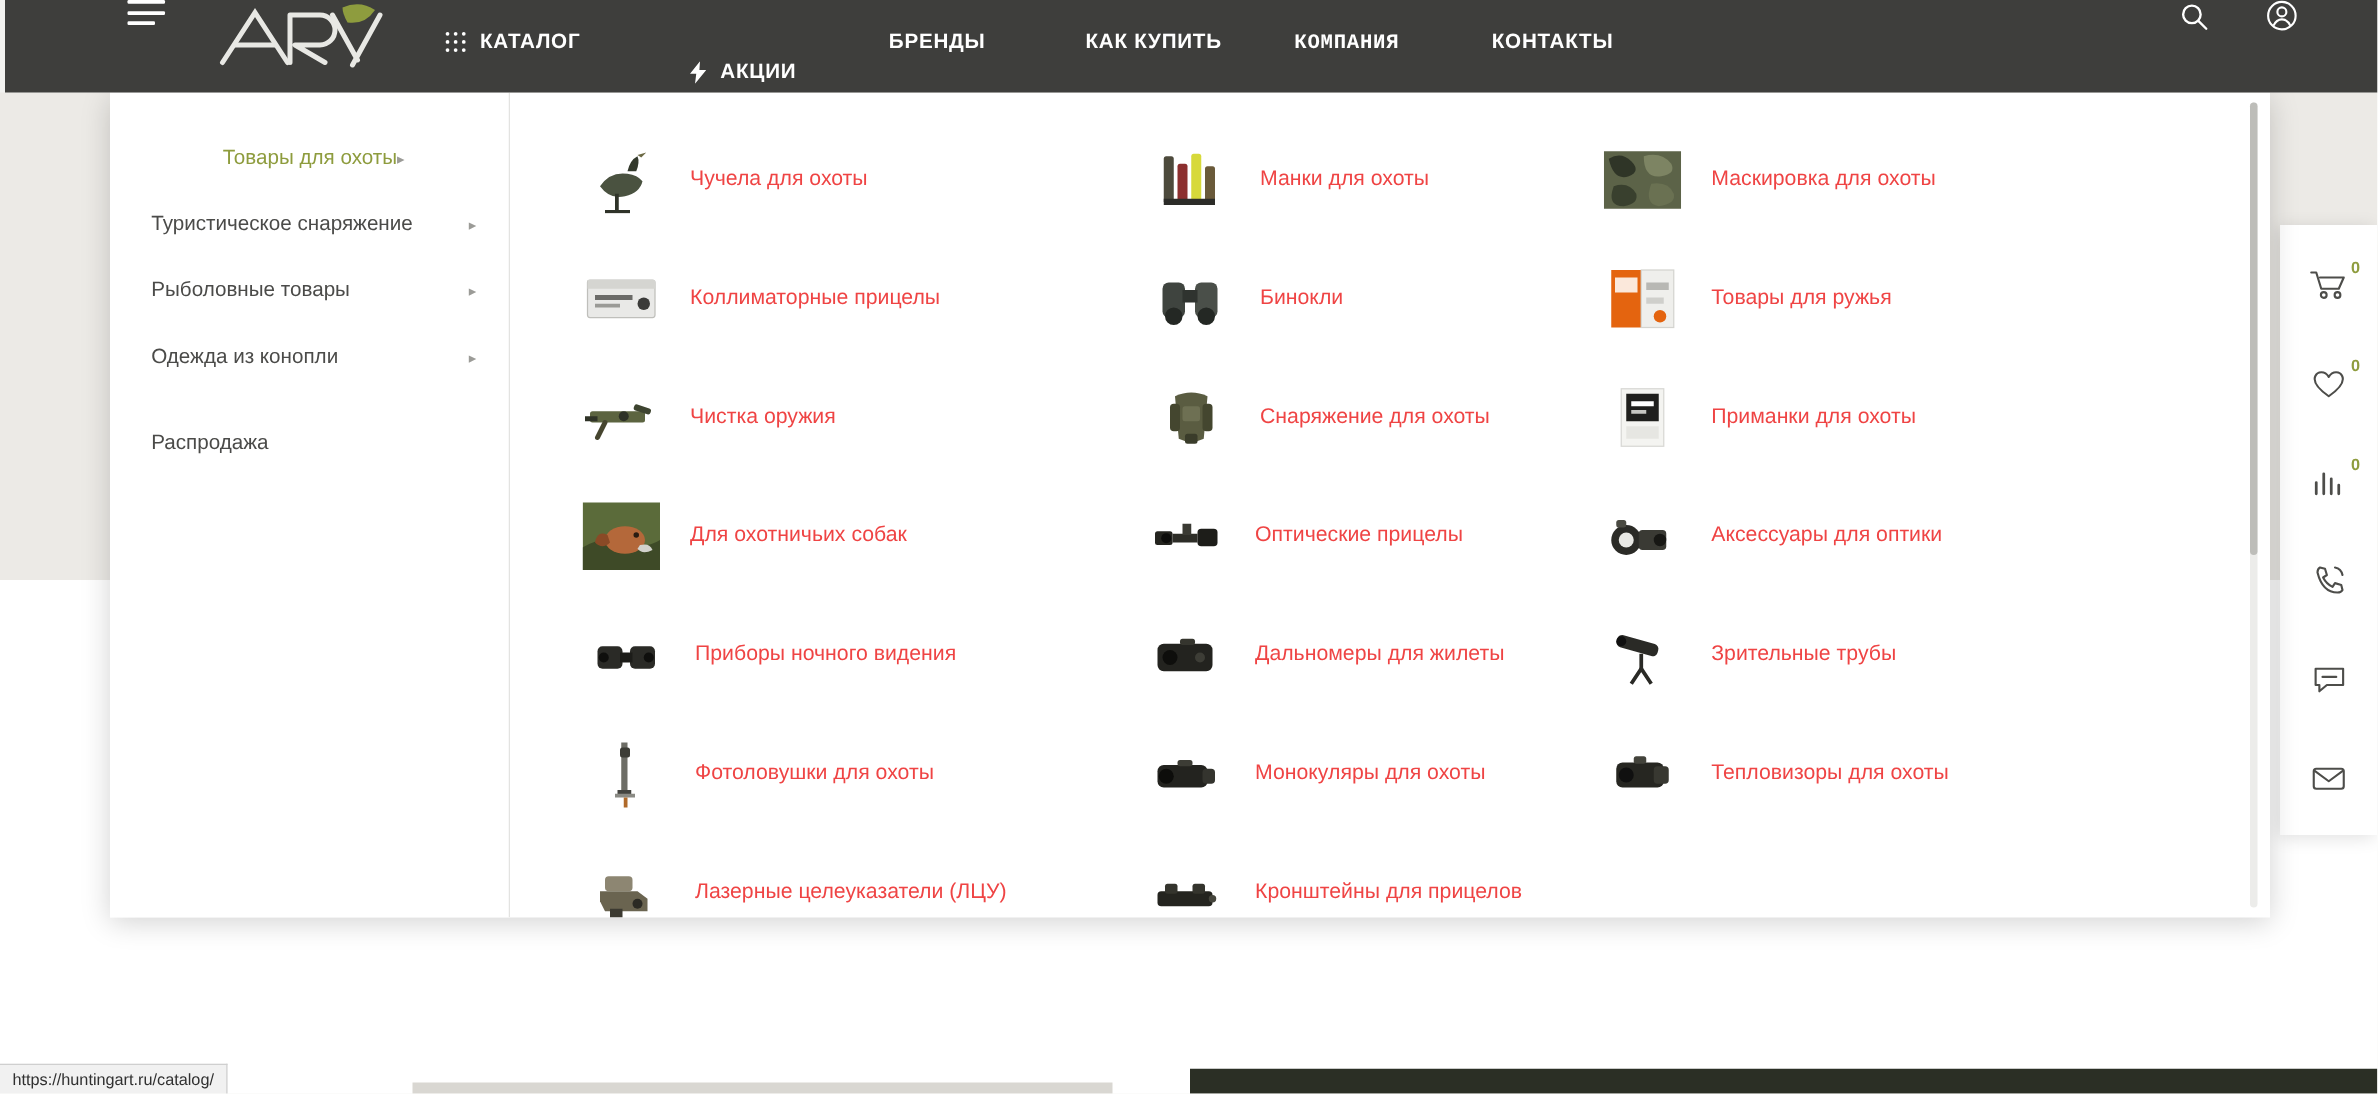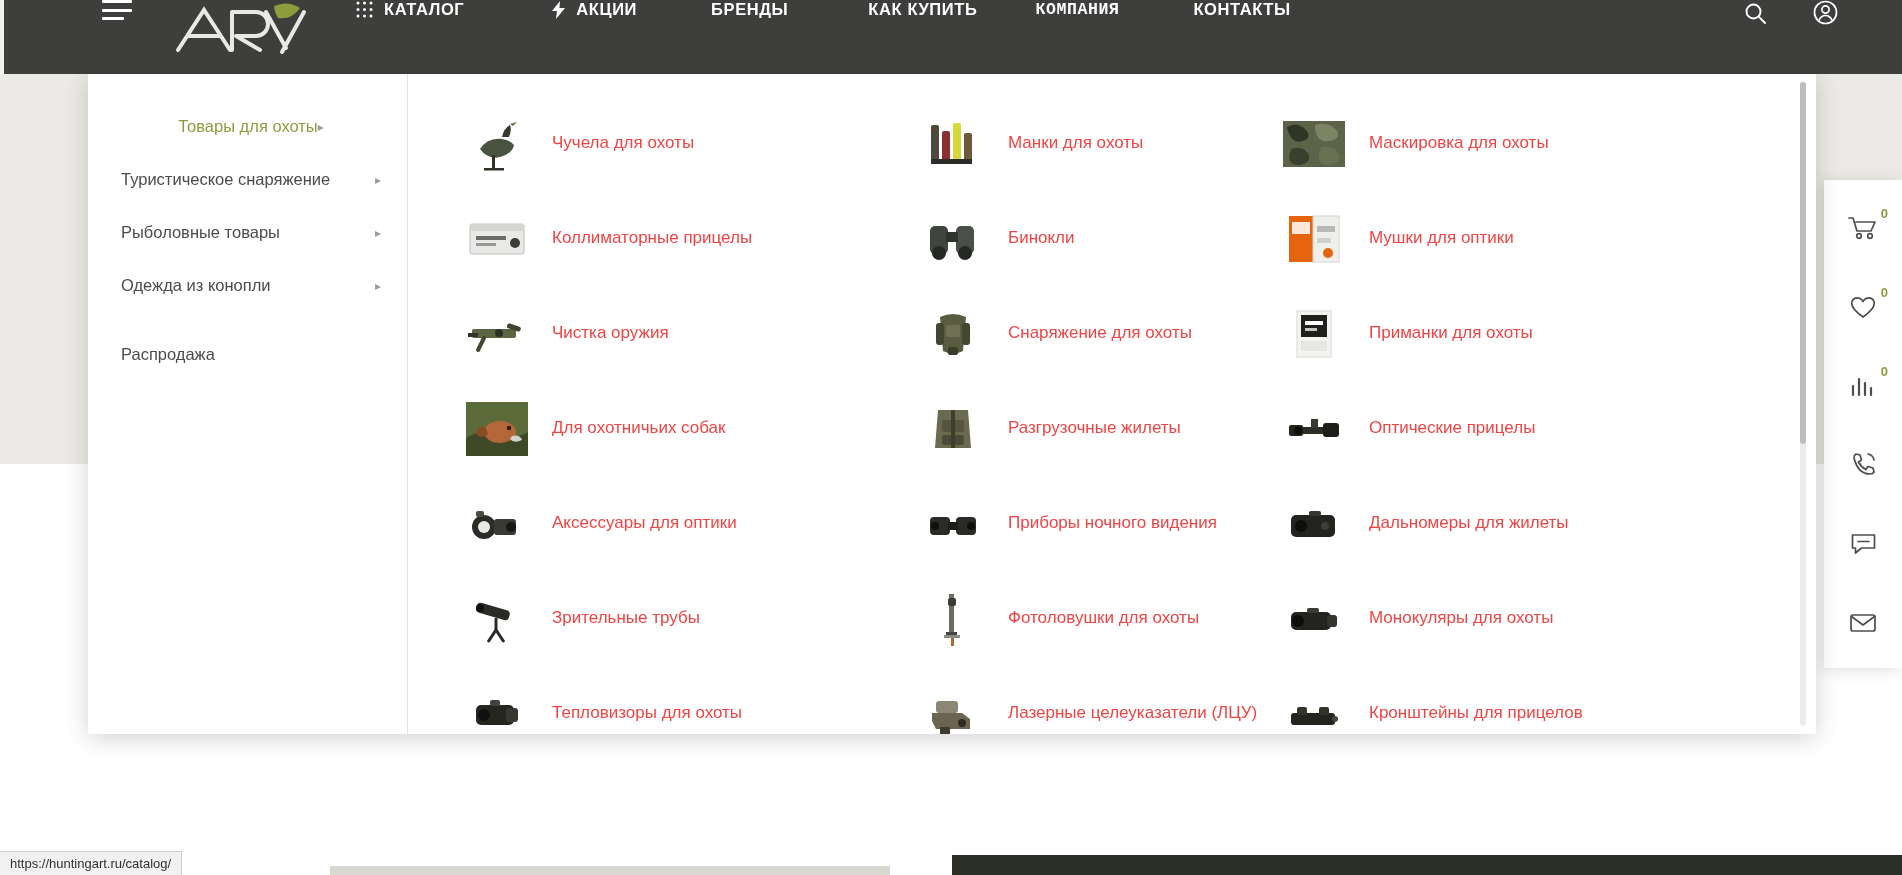--- a/index.html
+++ b/index.html
@@ -61,7 +61,7 @@
   }
   .nav-item .ic { margin-right: 11px; display: inline-flex; align-items: center; }
   .nav-item.first { margin-right: 88px; }
-  .nav-item.second { margin-right: 74px; }
+  .nav-item.second { margin-right: 74px; margin-top: 48px; }
   .nav-item.third { margin-right: 80px; }
   .nav-item.fourth { }
   .nav-item.fifth { margin-right: 74px; font-family: Liberation Mono, monospace; }

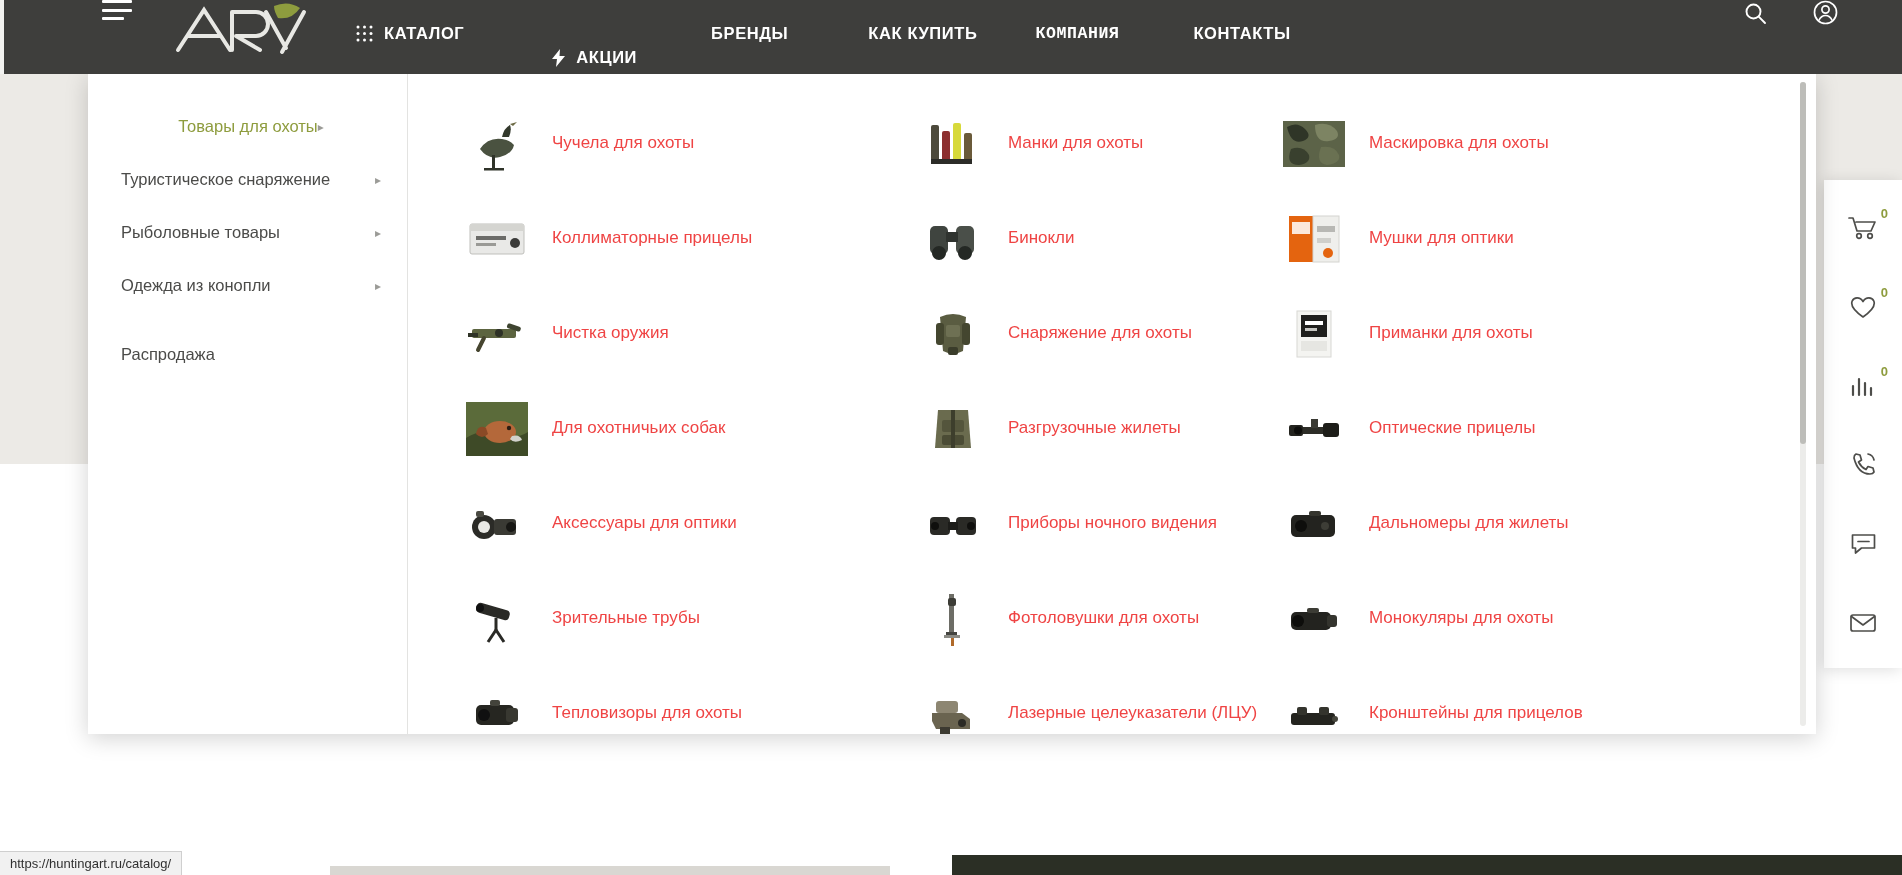--- a/index.html
+++ b/index.html
@@ -414,7 +414,7 @@
               <circle cx="45" cy="45" r="5" fill="#e4640f"></circle>
             </svg>
           </span>
-          <span class="cat-label">Мушки для оптики</span>
+          <span class="cat-label">Товары для ружья</span>
         </div>
 
         <div class="cat-cell col1">

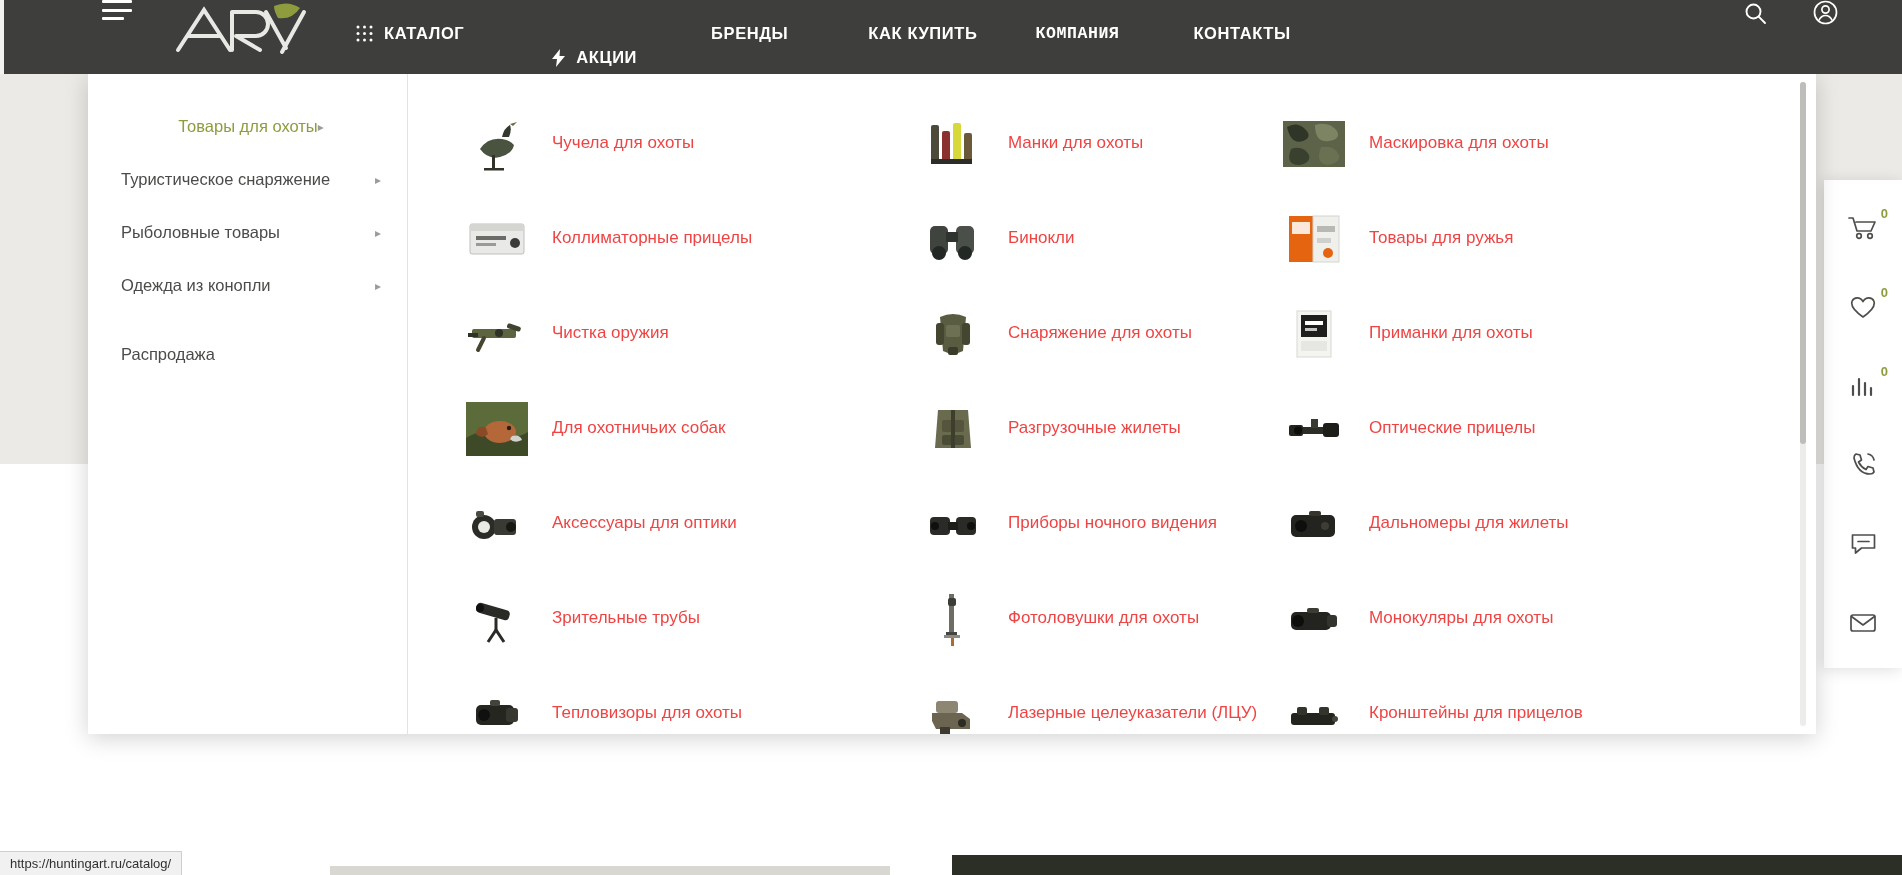--- a/index.html
+++ b/index.html
@@ -470,17 +470,6 @@
           <span class="cat-label">Для охотничьих собак</span>
         </div>
 
-        <div class="cat-cell col2">
-          <span class="cat-thumb">
-            <svg width="62" height="62" viewBox="0 0 62 62" aria-hidden="true">
-              <path d="M16 12 h30 l3 38 h-36 Z" fill="#6a6b4e"></path>
-              <rect x="20" y="22" width="22" height="12" rx="2" fill="#54553c"></rect>
-              <rect x="20" y="37" width="22" height="10" rx="2" fill="#4b4c35"></rect>
-              <rect x="29" y="12" width="4" height="38" fill="#3d3e2c"></rect>
-            </svg>
-          </span>
-          <span class="cat-label">Разгрузочные жилеты</span>
-        </div>
 
         <div class="cat-cell col3">
           <span class="cat-thumb">

